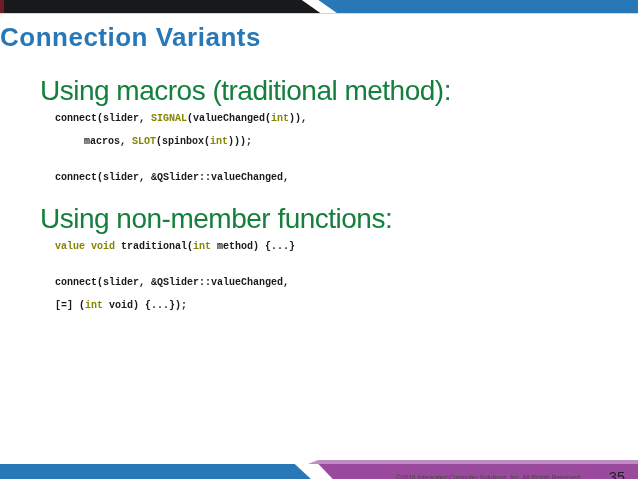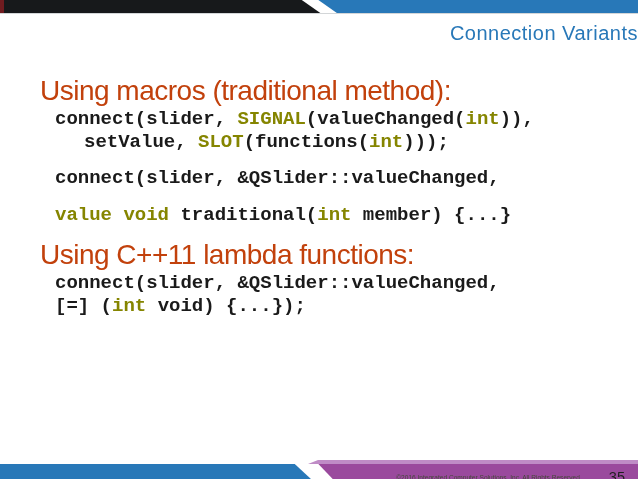--- a/index.html
+++ b/index.html
@@ -23,7 +23,7 @@
   
   .title {
     position:absolute; top:22px; left:0; width:100%;
-    text-align:right; font-size:20px; font-weight:normal;
+    text-align:left; font-size:26px; font-weight:bold;
     letter-spacing:0.5px; color:var(--accent-blue,#2878b8); margin:0;
   }
 

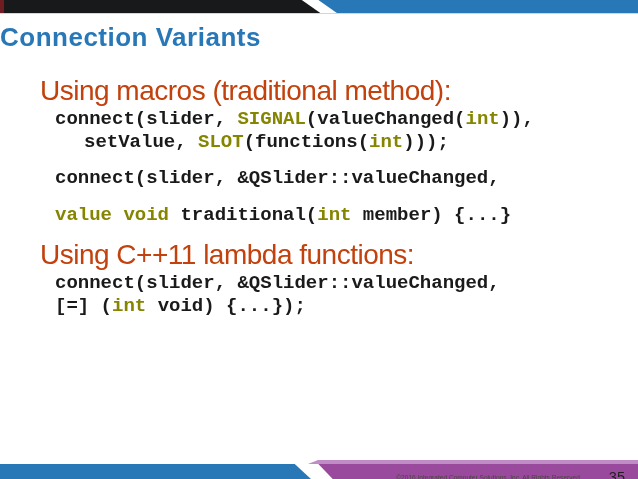--- a/index.html
+++ b/index.html
@@ -32,7 +32,7 @@
   section { margin:0 0 14px 0; }
   section h2 {
     margin:0 0 2px 0; font-size:28px; font-weight:400;
-    letter-spacing:-0.5px; line-height:30px; color:#c2410c;
+    letter-spacing:-0.5px; line-height:30px; color:#15803d;
   }
   .code-line {
     font-family:"Liberation Mono", monospace; font-weight:bold;

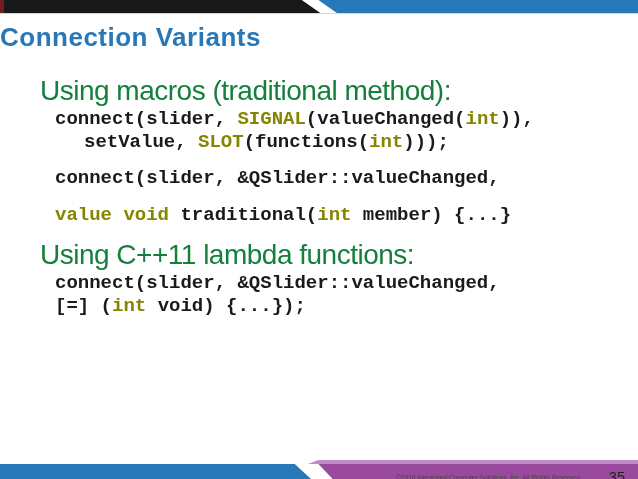--- a/index.html
+++ b/index.html
@@ -36,7 +36,7 @@
   }
   .code-line {
     font-family:"Liberation Mono", monospace; font-weight:bold;
-    font-size:19px; line-height:22.5px; color:#1a1a1a;
+    font-size:10px; line-height:22.5px; color:#1a1a1a;
     padding-left:15px; white-space:pre;
   }
   .code-line.indent { padding-left:44px; }

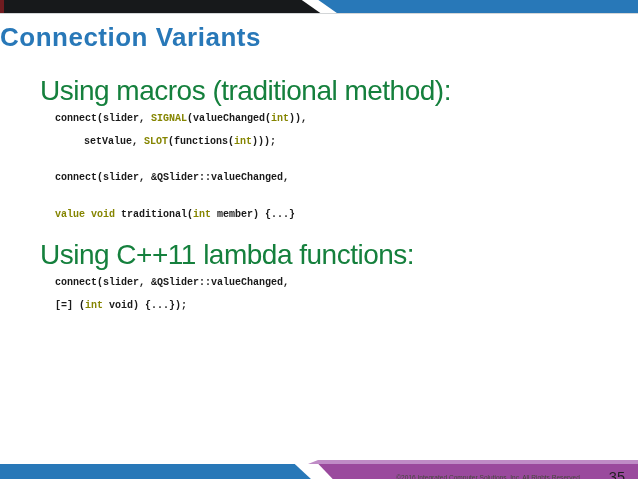--- a/index.html
+++ b/index.html
@@ -80,7 +80,7 @@
     <section>
       <h2>Using macros (traditional method):</h2>
       <div class="code-line"><span>connect(slider, </span><span class="kw">SIGNAL</span><span>(valueChanged(</span><span class="kw">int</span><span>)),</span></div>
-      <div class="code-line indent"><span>setValue, </span><span class="kw">SLOT</span><span>(functions(</span><span class="kw">int</span><span>)));</span></div>
+      <div class="code-line indent"><span>macros, </span><span class="kw">SLOT</span><span>(functions(</span><span class="kw">int</span><span>)));</span></div>
     </section>
     <section>
       <div class="code-line"><span>connect(slider, &amp;QSlider::valueChanged,</span></div>

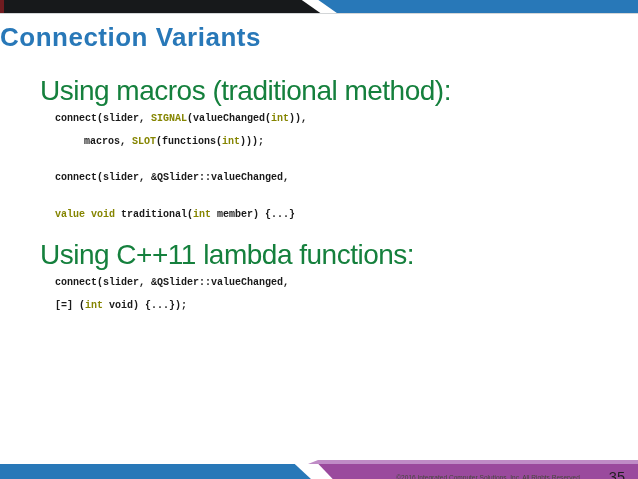--- a/index.html
+++ b/index.html
@@ -80,7 +80,7 @@
     <section>
       <h2>Using macros (traditional method):</h2>
       <div class="code-line"><span>connect(slider, </span><span class="kw">SIGNAL</span><span>(valueChanged(</span><span class="kw">int</span><span>)),</span></div>
-      <div class="code-line indent"><span>macros, </span><span class="kw">SLOT</span><span>(functions(</span><span class="kw">int</span><span>)));</span></div>
+      <div class="code-line indent"><span>macros, </span><span class="kw">SLOT</span><span>(spinbox(</span><span class="kw">int</span><span>)));</span></div>
     </section>
     <section>
       <div class="code-line"><span>connect(slider, &amp;QSlider::valueChanged,</span></div>

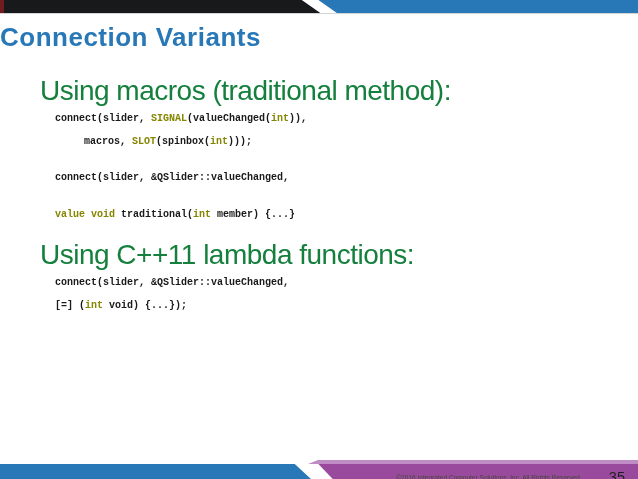--- a/index.html
+++ b/index.html
@@ -86,6 +86,7 @@
       <div class="code-line"><span>connect(slider, &amp;QSlider::valueChanged,</span></div>
     </section>
     <section>
+      <h2>Using non-member functions:</h2>
       <div class="code-line"><span class="kw">value void </span><span>traditional(</span><span class="kw">int</span><span> member) {...}</span></div>
     </section>
     <section>

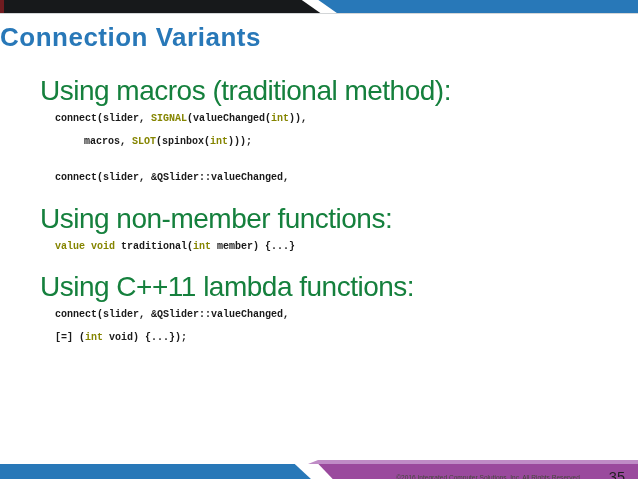--- a/index.html
+++ b/index.html
@@ -87,7 +87,7 @@
     </section>
     <section>
       <h2>Using non-member functions:</h2>
-      <div class="code-line"><span class="kw">value void </span><span>traditional(</span><span class="kw">int</span><span> member) {...}</span></div>
+      <div class="code-line"><span class="kw">value void </span><span>traditional(</span><span class="kw">int</span><span> method) {...}</span></div>
     </section>
     <section>
       <h2>Using C++11 lambda functions:</h2>

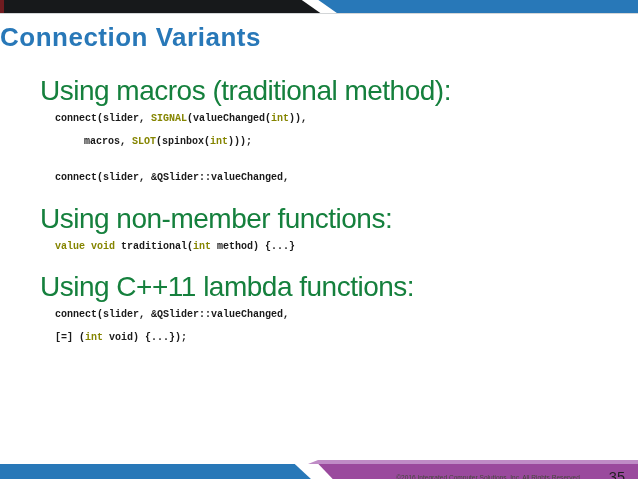--- a/index.html
+++ b/index.html
@@ -90,7 +90,6 @@
       <div class="code-line"><span class="kw">value void </span><span>traditional(</span><span class="kw">int</span><span> method) {...}</span></div>
     </section>
     <section>
-      <h2>Using C++11 lambda functions:</h2>
       <div class="code-line"><span>connect(slider, &amp;QSlider::valueChanged,</span></div>
       <div class="code-line"><span>[=] (</span><span class="kw">int</span><span> void) {...});</span></div>
     </section>

